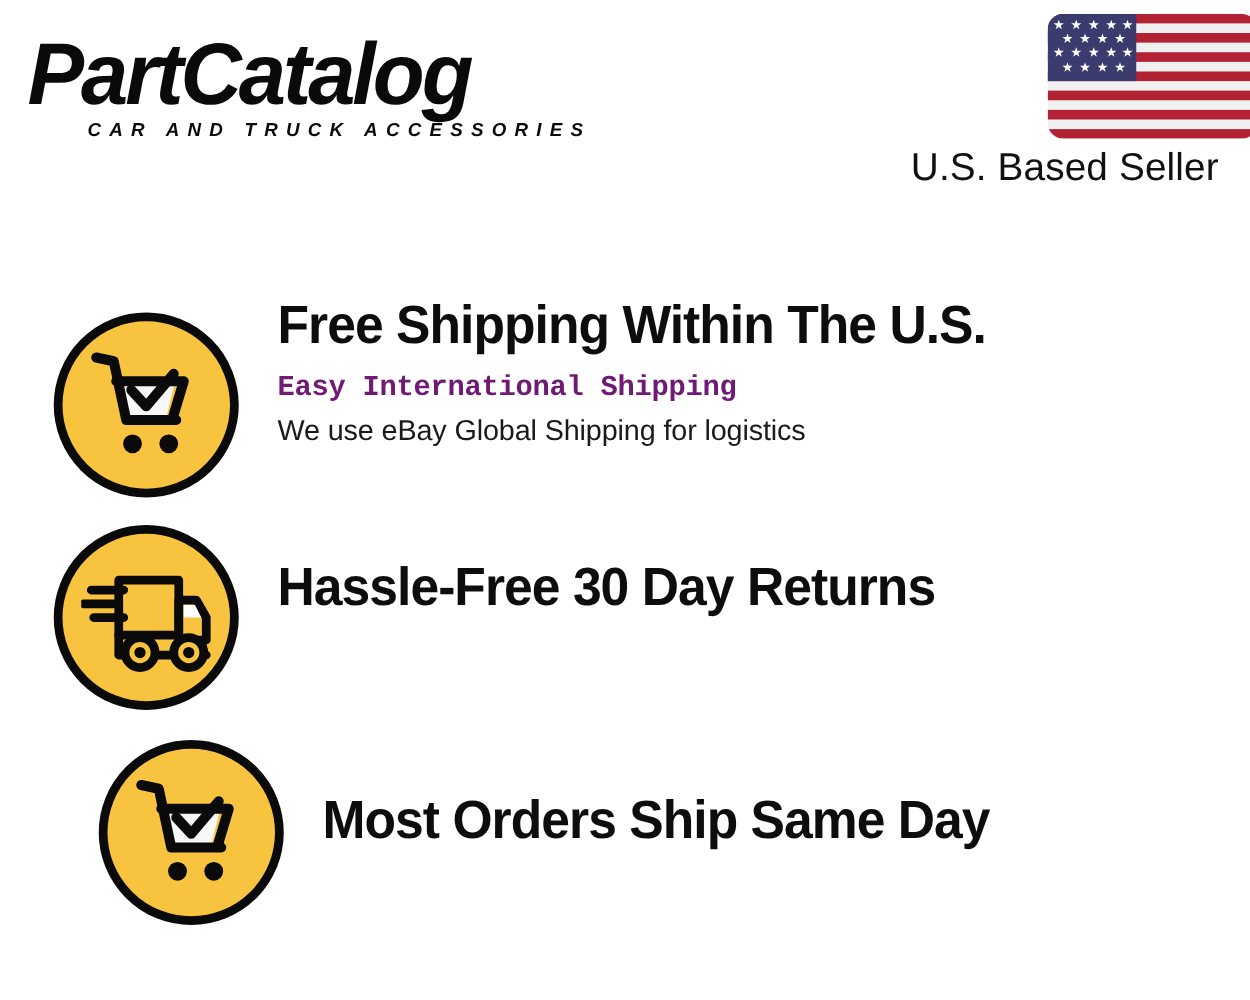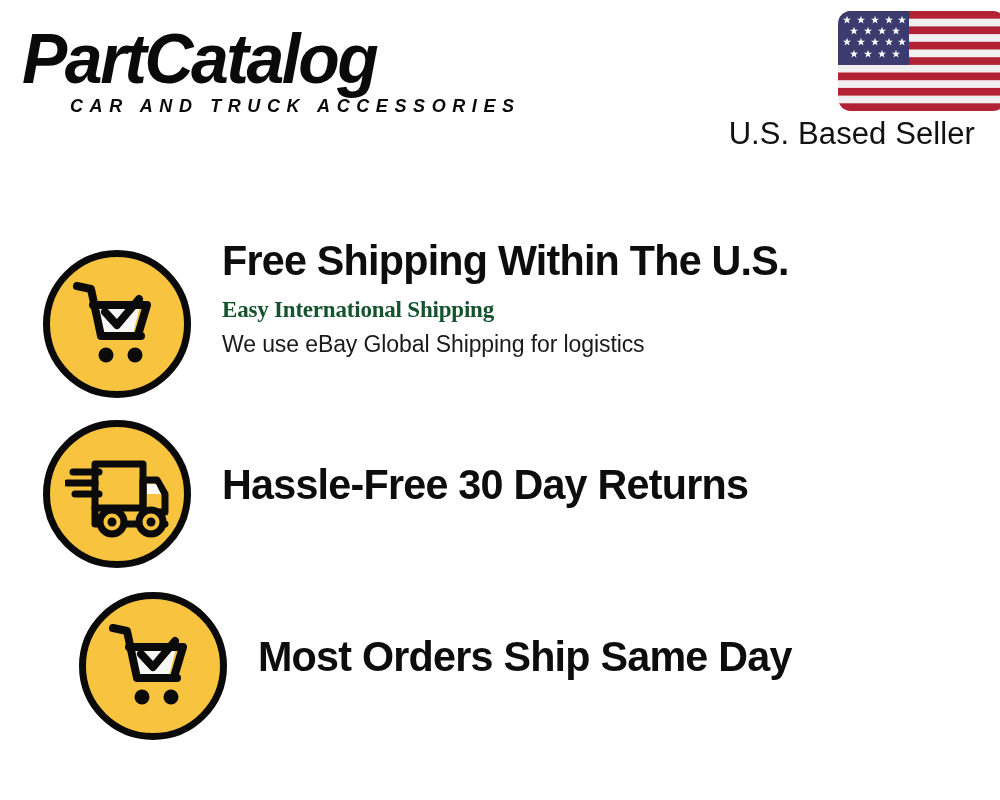--- a/index.html
+++ b/index.html
@@ -50,7 +50,7 @@
     font-family: "Liberation Sans", sans-serif;
     font-weight: 700;
     font-style: italic;
-    font-size: 18px;
+    font-size: 15px;
     letter-spacing: 6.6px;
     color: #0a0a0a;
     white-space: nowrap;

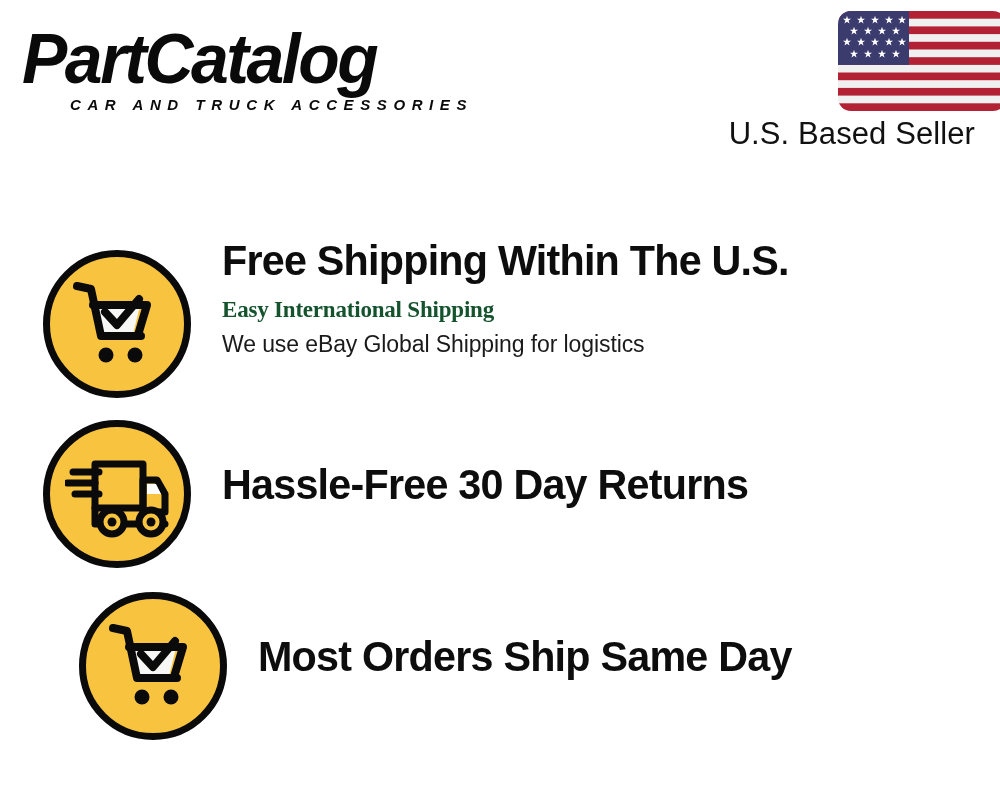--- a/index.html
+++ b/index.html
@@ -140,11 +140,11 @@
     white-space: nowrap;
   }
   .feature-sub-bold {
-    font-family: Liberation Serif, serif;
+    font-family: Liberation Mono, monospace;
     font-weight: 700;
     font-size: 23px;
     line-height: 34px;
-    color: #14532d;
+    color: #701a75;
     letter-spacing: -0.2px;
     white-space: nowrap;
   }

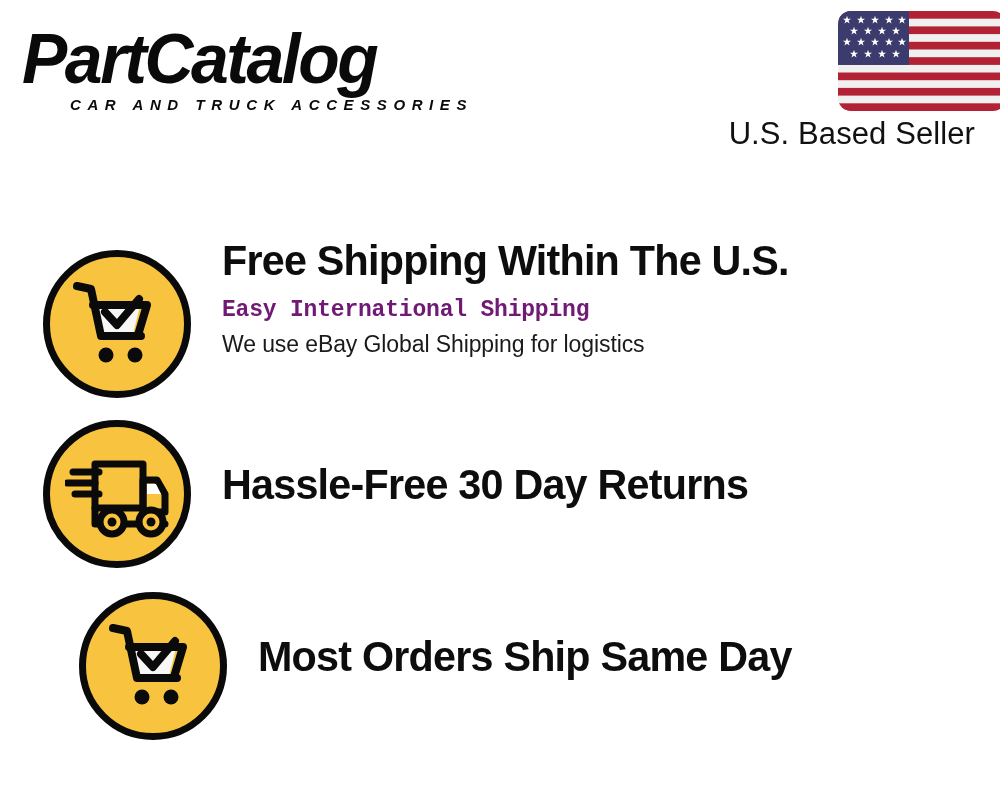--- a/index.html
+++ b/index.html
@@ -116,7 +116,7 @@
     width: 760px;
   }
   #feature-text-0 { top: -16px; }
-  #feature-text-1 { top: 38px; }
+  #feature-text-1 { top: 24px; }
   #feature-text-2 { top: 38px; }
 
   .feature-heading {

